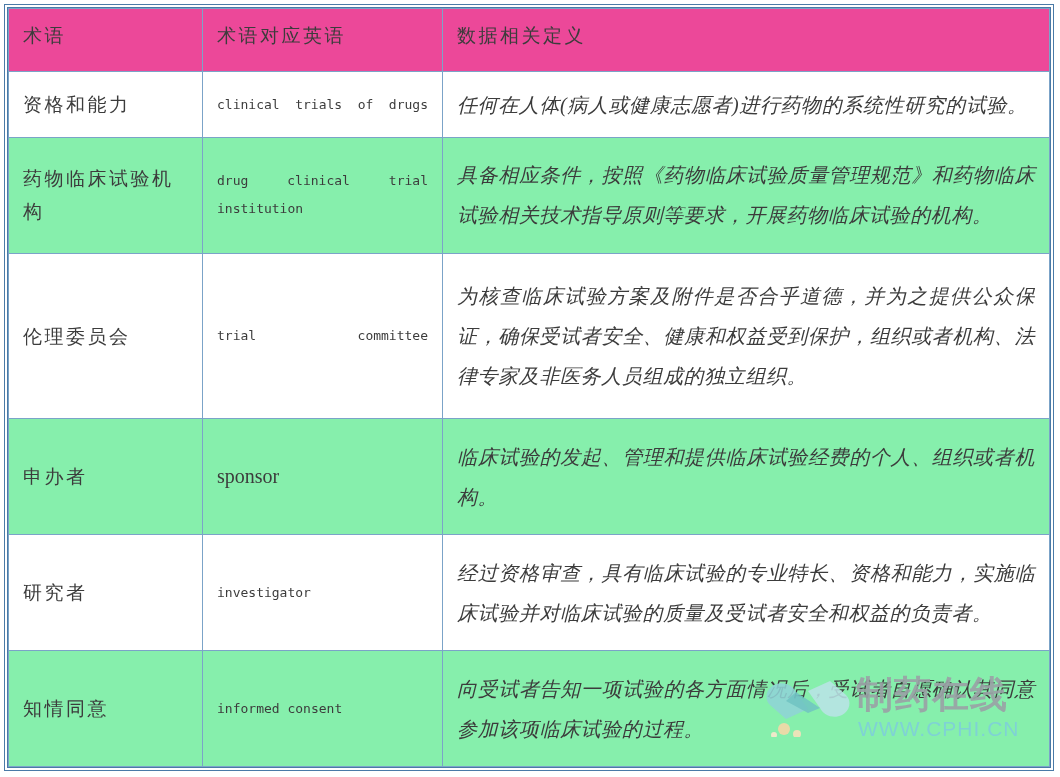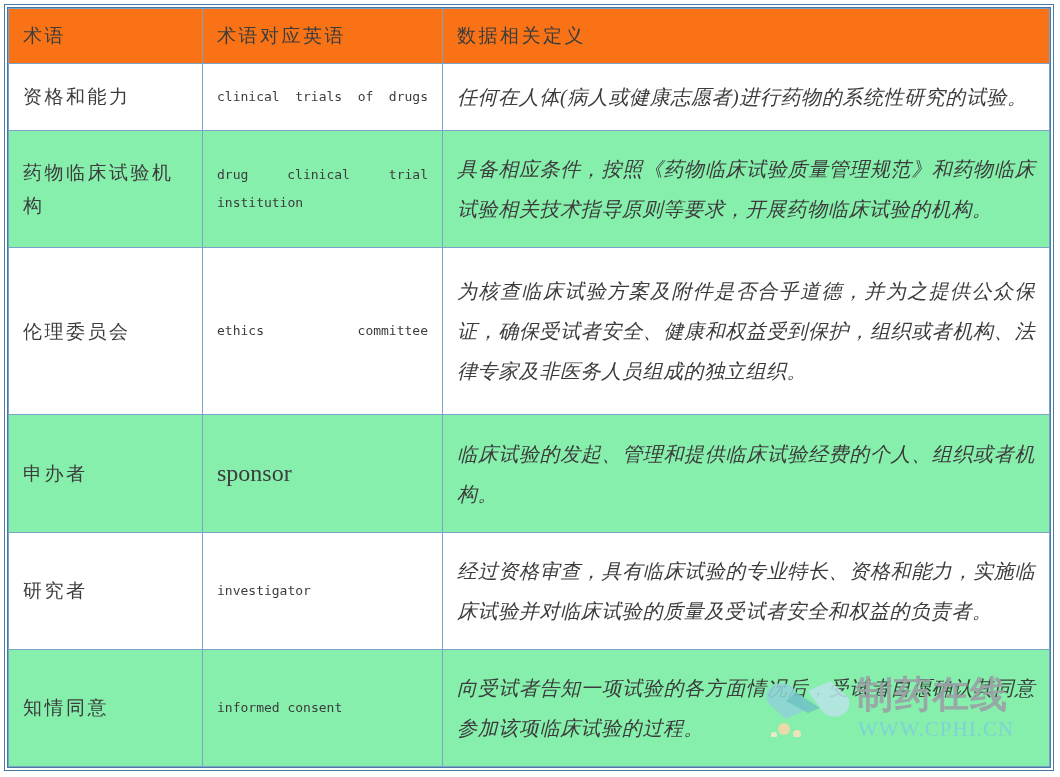--- a/index.html
+++ b/index.html
@@ -57,10 +57,10 @@
 
   
   tr.header-row th {
-    background: #f97316;
+    background: #ec4899;
     height: 46px;
     padding-top: 4px;
-    padding-bottom: 4px;
+    padding-bottom: 12px;
   }
   .hdr-text {
     font-family: "Liberation Serif", "DejaVu Serif", serif;

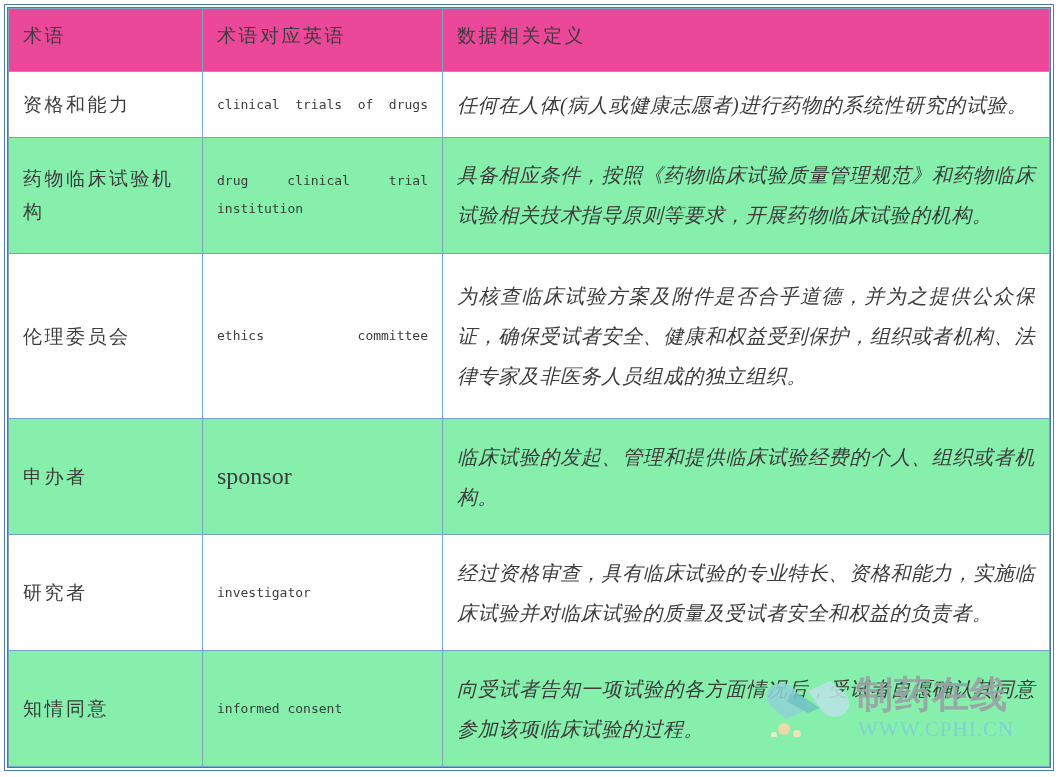--- a/index.html
+++ b/index.html
@@ -217,7 +217,7 @@
             <span class="term-text">伦理委员会</span>
           </td>
           <td class="en-cell">
-            <span class="en-text">ethics committee</span>
+            <span class="en-text">trial committee</span>
           </td>
           <td class="def-cell">
             <span class="def-text">为核查临床试验方案及附件是否合乎道德，并为之提供公众保证，确保受试者安全、健康和权益受到保护，组织或者机构、法律专家及非医务人员组成的独立组织。</span>

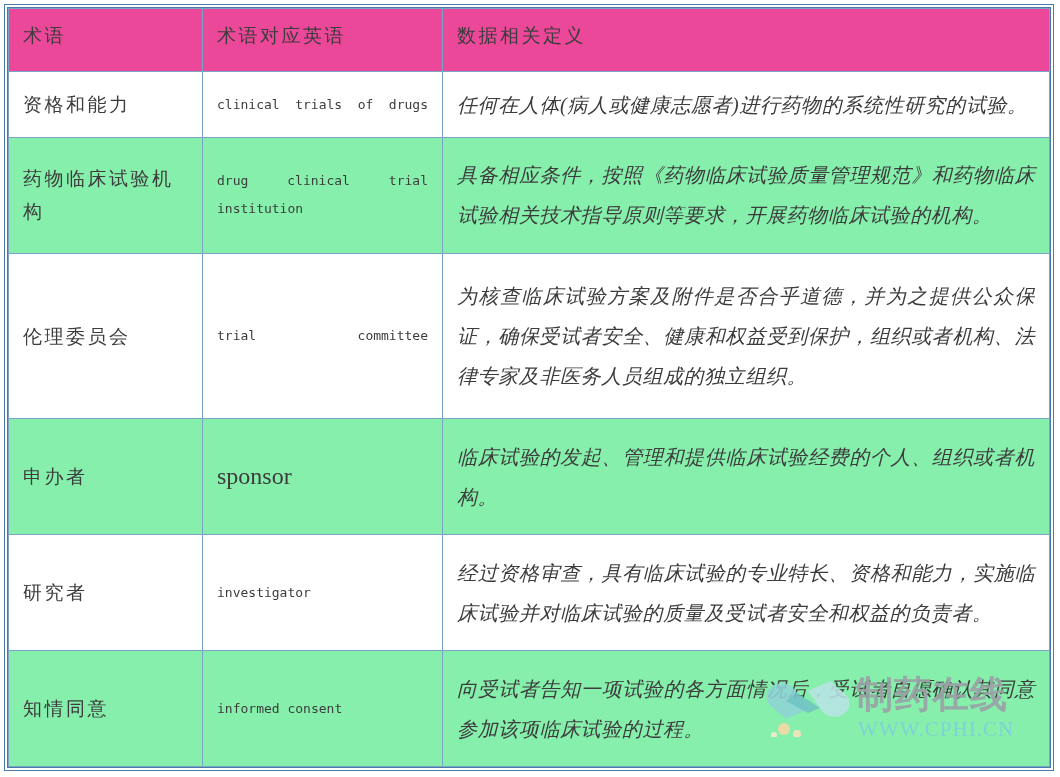--- a/index.html
+++ b/index.html
@@ -95,7 +95,7 @@
   }
   .en-text.serif-style {
     font-family: "Liberation Serif", "DejaVu Serif", serif;
-    font-size: 24px;
+    font-size: 20px;
     text-align: left;
     text-align-last: left;
   }

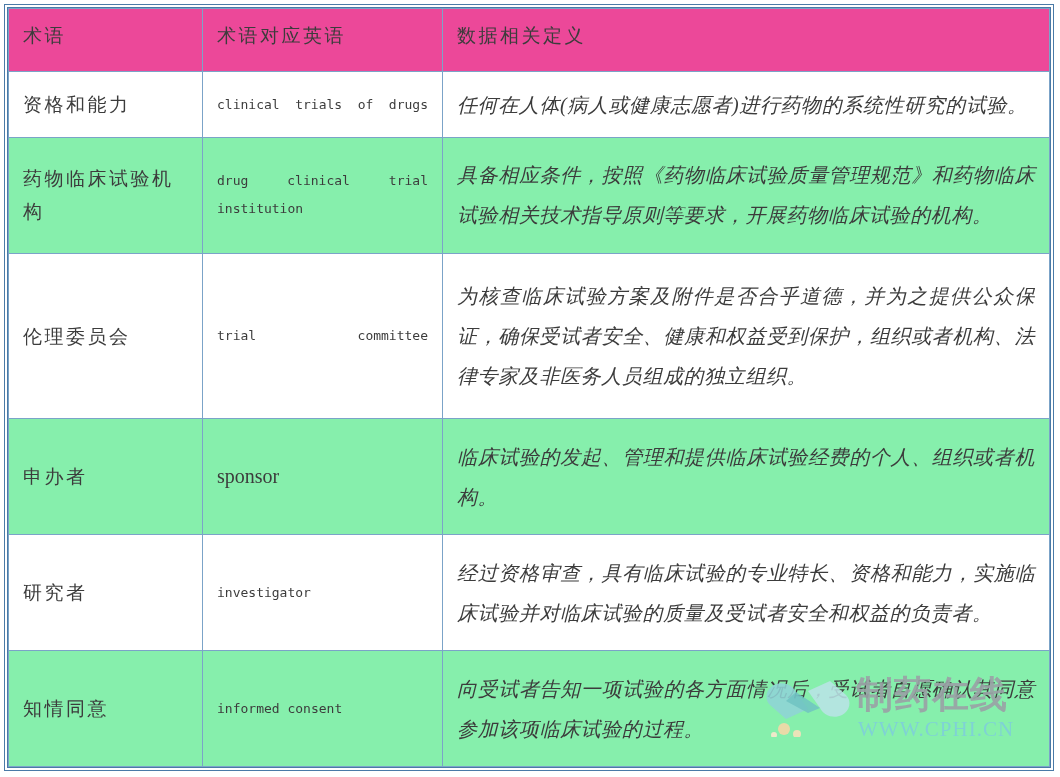--- a/index.html
+++ b/index.html
@@ -153,7 +153,7 @@
     position: absolute;
     left: 94px;
     top: 44px;
-    font-family: Liberation Serif, serif;
+    font-family: Liberation Sans, sans-serif;
     font-size: 21px;
     color: #7fd0d8;
     letter-spacing: 1px;

